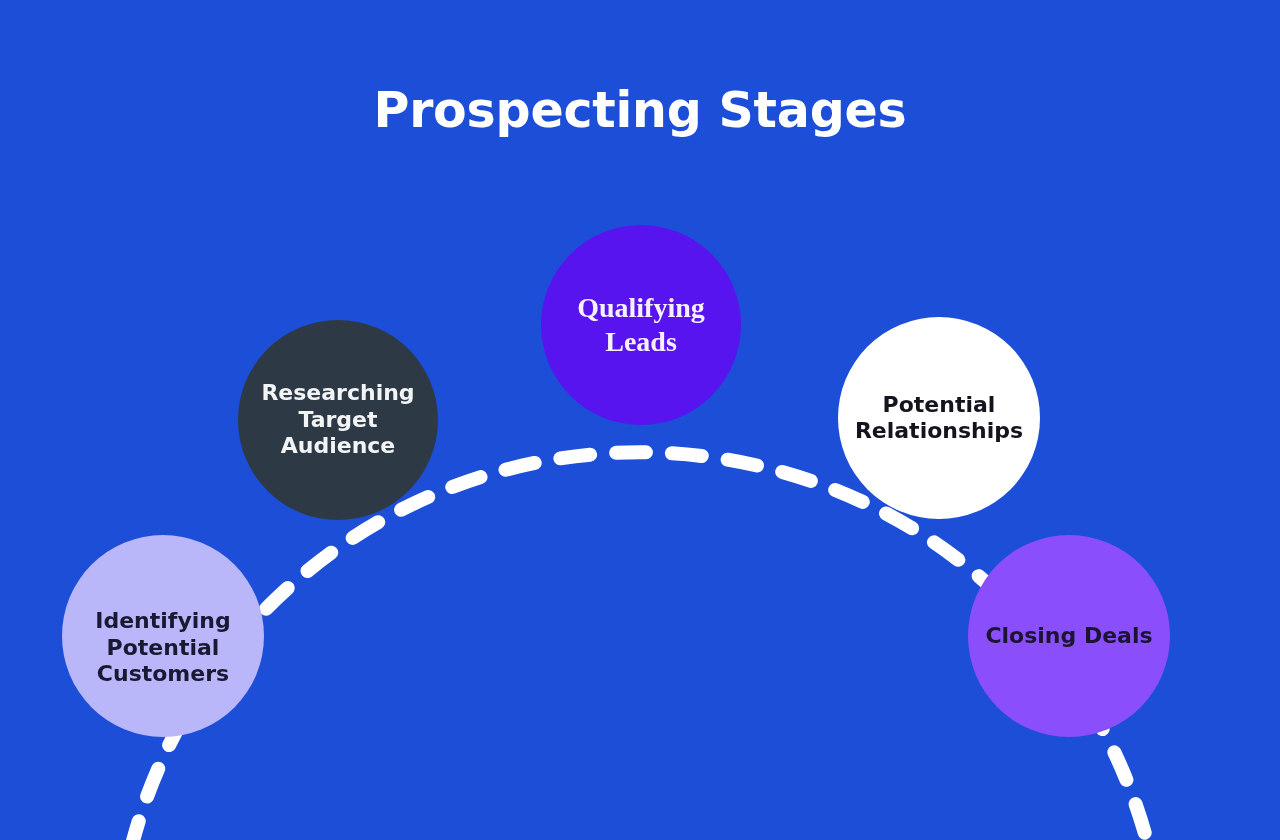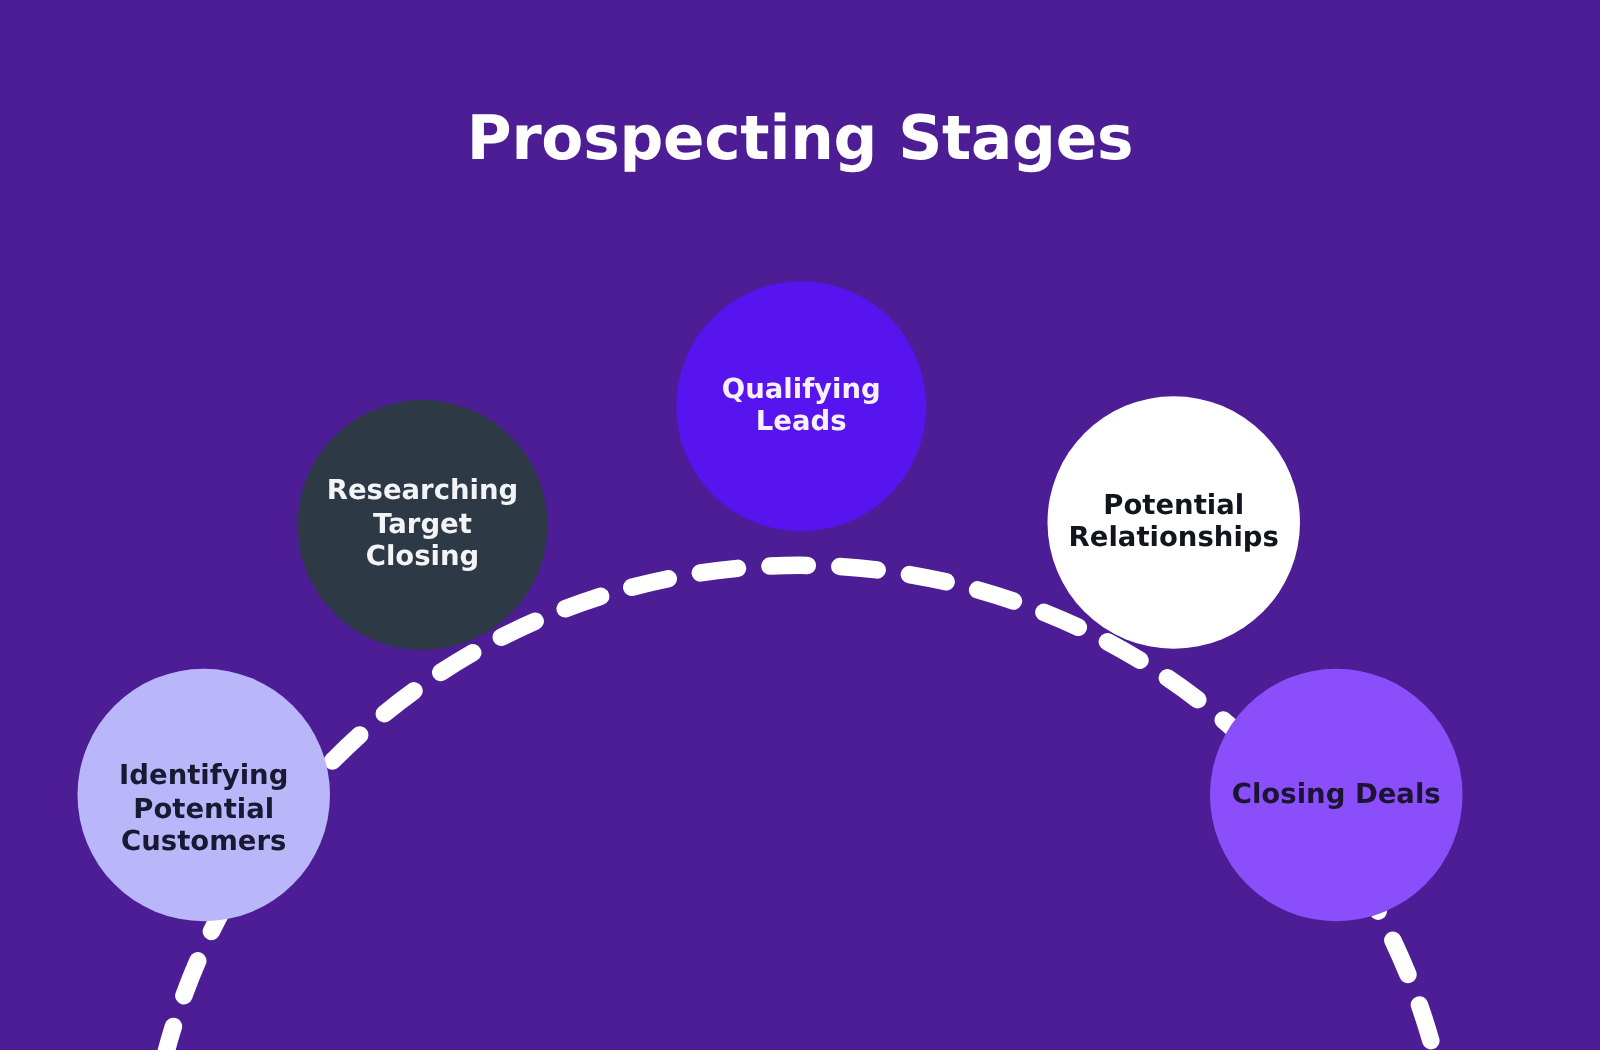--- a/index.html
+++ b/index.html
@@ -20,7 +20,7 @@
     top: 0;
     width: 1280px;
     height: 840px;
-    background: #4c1d95;
+    background: #1d4ed8;
   }
   .title {
     position: absolute;

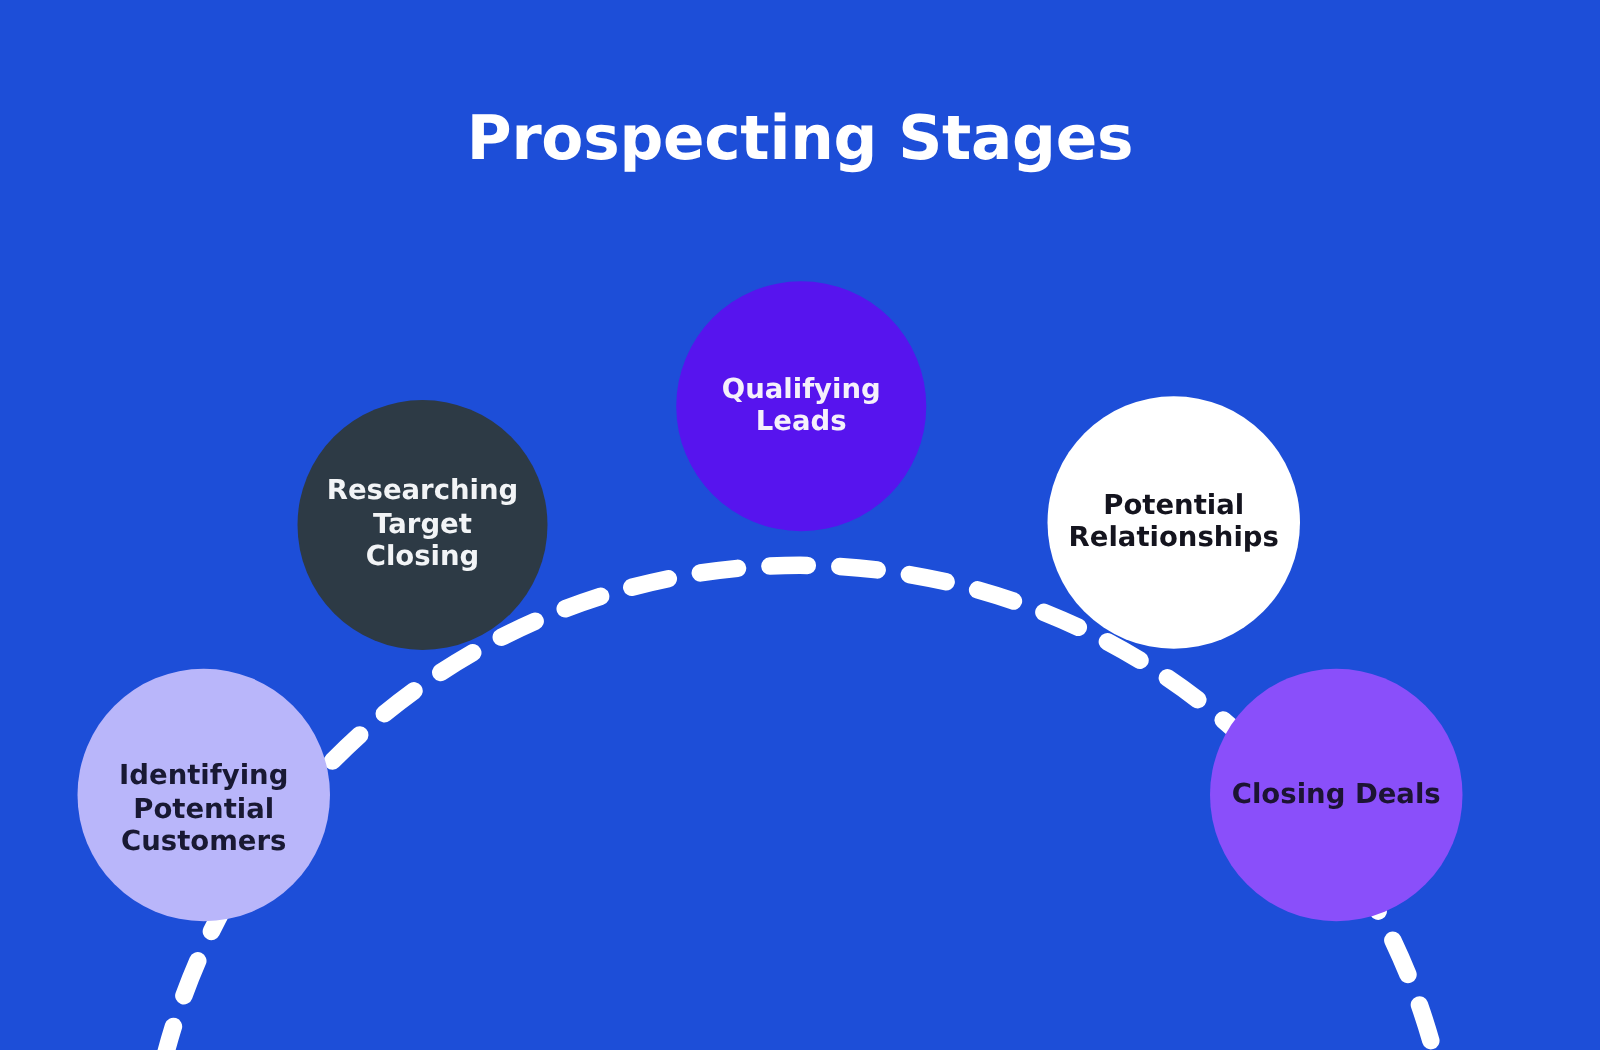--- a/index.html
+++ b/index.html
@@ -83,7 +83,7 @@
 Closing</span>
       </div>
       <div class="node" style="left: 541px; top: 225px; width: 200px; height: 200px; background: rgb(87, 20, 238);">
-        <span class="node-label" style="color: rgb(245, 240, 251); font-size: 22px;">Qualifying
+        <span class="node-label" style="color: rgb(245, 240, 251); font-size: 28px; font-family: Liberation Serif, serif;">Qualifying
 Leads</span>
       </div>
       <div class="node" style="left: 838px; top: 317px; width: 202px; height: 202px; background: rgb(255, 255, 255);">

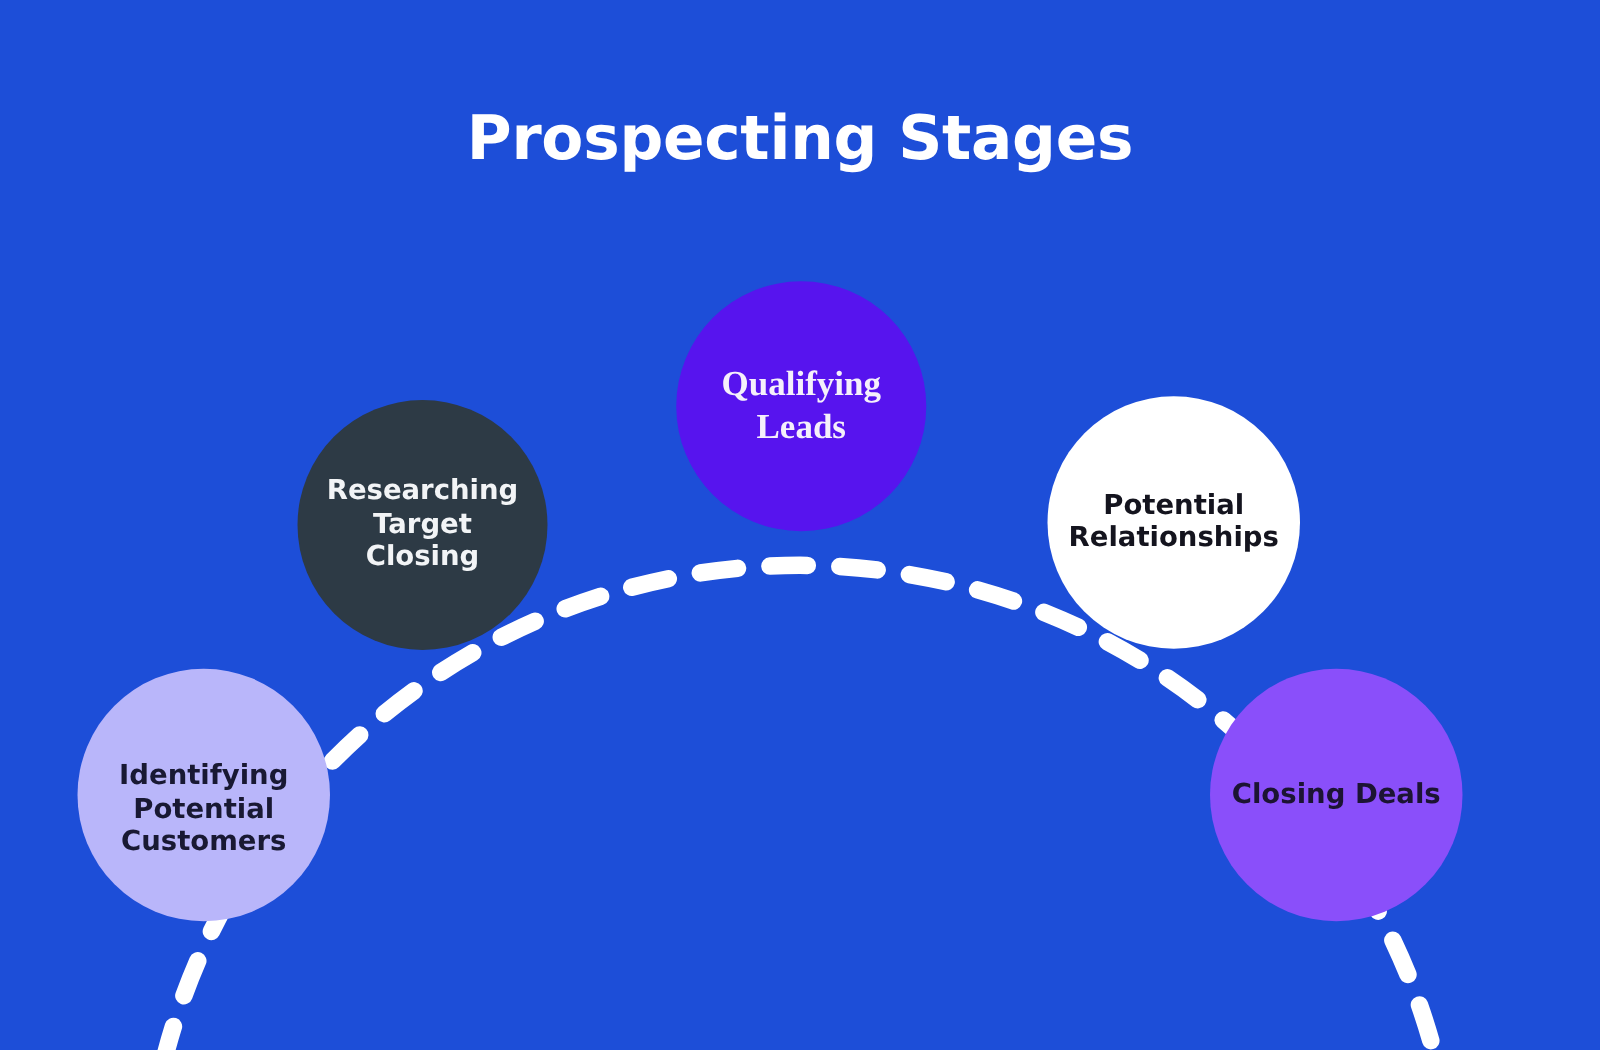--- a/index.html
+++ b/index.html
@@ -80,7 +80,7 @@
       <div class="node" style="left: 238px; top: 320px; width: 200px; height: 200px; background: rgb(45, 58, 69);">
         <span class="node-label" style="color: rgb(242, 244, 246); font-size: 22px;">Researching
 Target
-Closing</span>
+Audience</span>
       </div>
       <div class="node" style="left: 541px; top: 225px; width: 200px; height: 200px; background: rgb(87, 20, 238);">
         <span class="node-label" style="color: rgb(245, 240, 251); font-size: 28px; font-family: Liberation Serif, serif;">Qualifying

